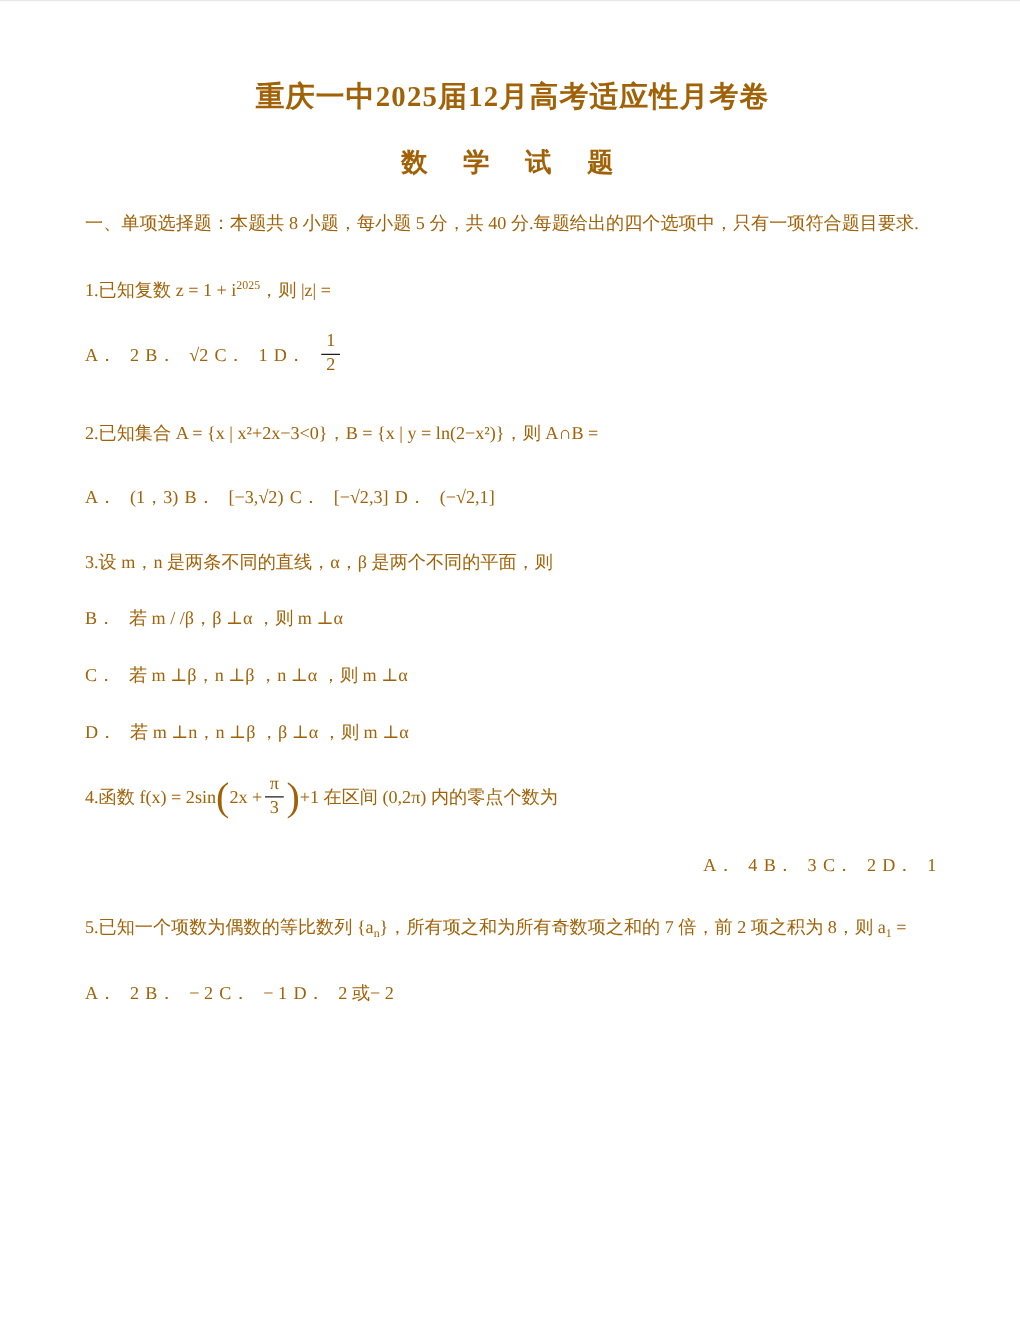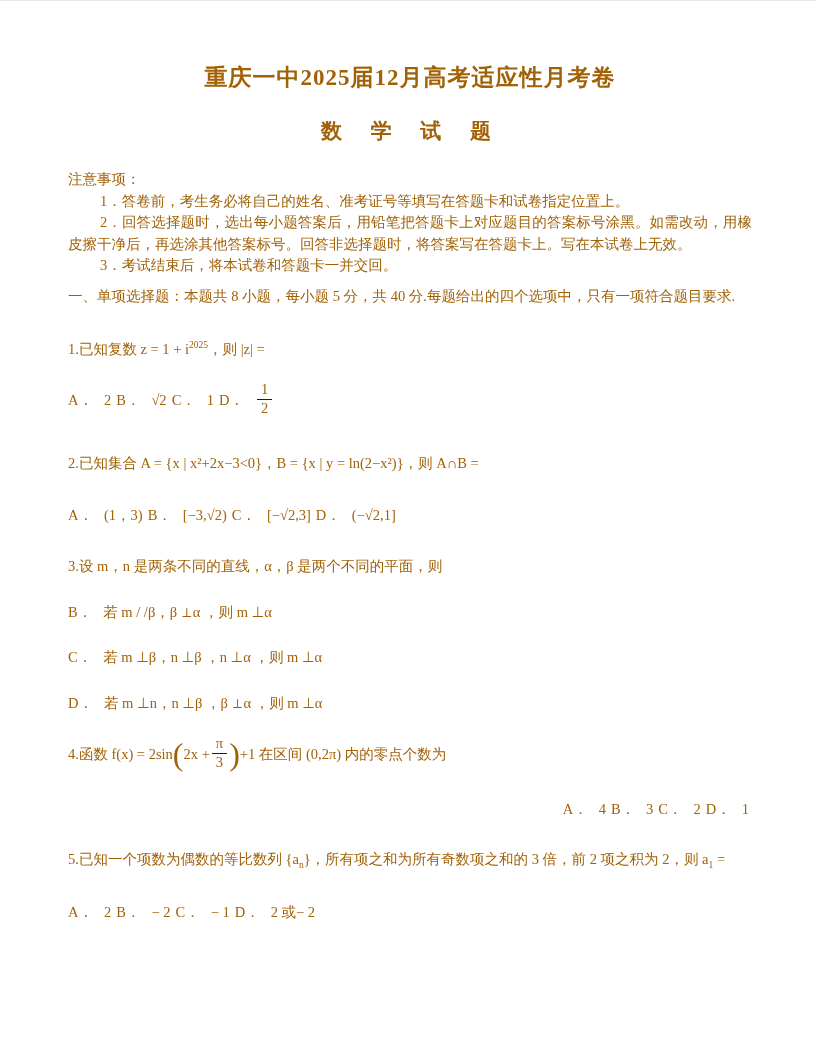--- a/index.html
+++ b/index.html
@@ -56,12 +56,6 @@
     <h1 class="title">重庆一中2025届12月高考适应性月考卷</h1>
     <h2 class="subtitle">数 学 试 题</h2>
 
-    <div class="notice">
-      <p>注意事项：</p>
-      <p class="indent">1．答卷前，考生务必将自己的姓名、准考证号等填写在答题卡和试卷指定位置上。</p>
-      <p class="indent">2．回答选择题时，选出每小题答案后，用铅笔把答题卡上对应题目的答案标号涂黑。如需改动，用橡皮擦干净后，再选涂其他答案标号。回答非选择题时，将答案写在答题卡上。写在本试卷上无效。</p>
-      <p class="indent">3．考试结束后，将本试卷和答题卡一并交回。</p>
-    </div>
 
     <p class="section-heading">一、单项选择题：本题共 8 小题，每小题 5 分，共 40 分.每题给出的四个选项中，只有一项符合题目要求.</p>
 

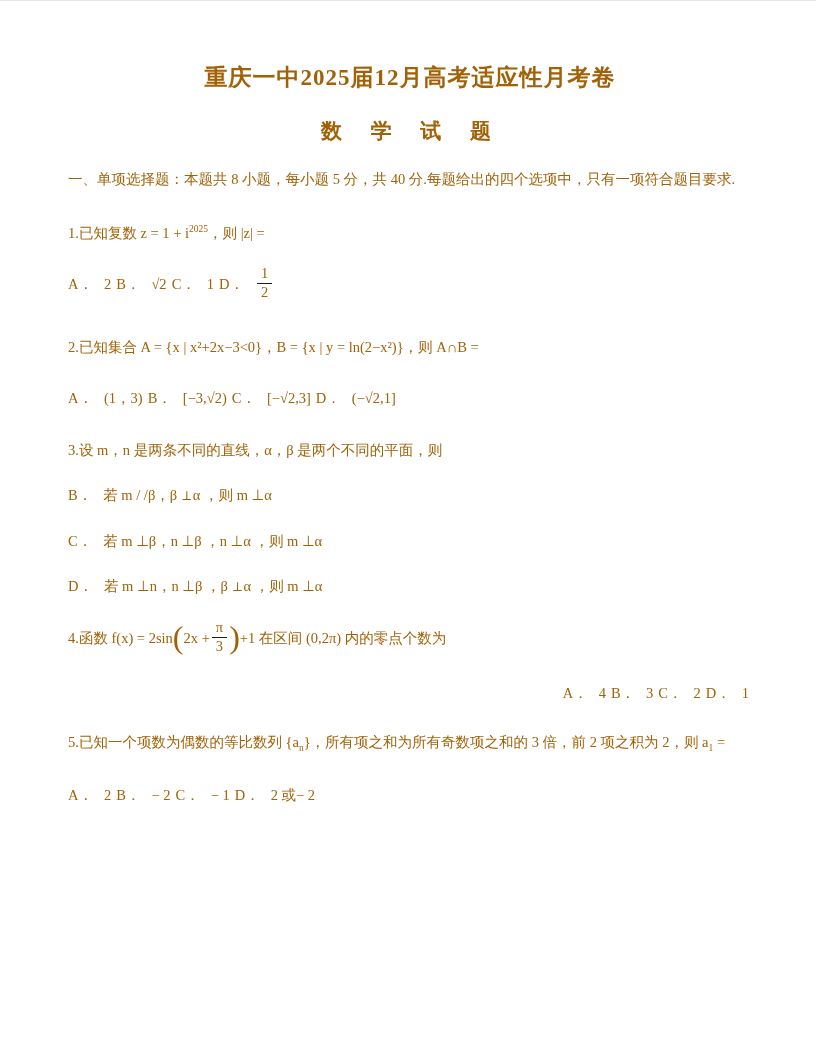--- a/index.html
+++ b/index.html
@@ -24,7 +24,7 @@
   .notice p{margin:0;text-align:justify;}
   .indent{text-indent:2.2em;}
   .section-heading{margin-top:9px;}
-  .question{margin:0;font-family:Liberation Serif, serif;}
+  .question{margin:0;}
   .stem{margin:0;}
   .q-gap-1{margin-top:28px;}
   .q-gap-2{margin-top:34px;}

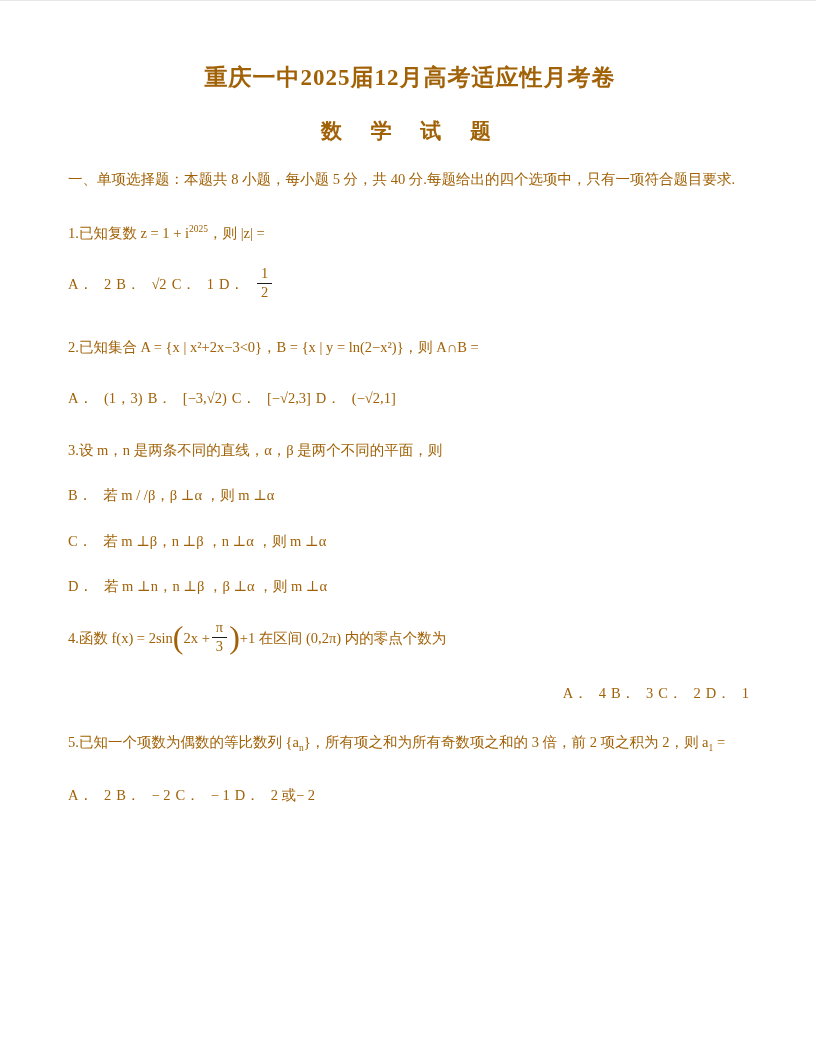--- a/index.html
+++ b/index.html
@@ -90,7 +90,7 @@
     </div>
 
     <div class="question" style="margin-top:28px;">
-      <p class="stem"><span>5.已知一个项数为偶数的等比数列 {a</span><sub>n</sub><span>}，所有项之和为所有奇数项之和的 3 倍，前 2 项之积为 2，则 a</span><sub>1</sub><span> =</span></p>
+      <p class="stem"><span>5.已知一个项数为偶数的等比数列 {a</span><sub>n</sub><span>}，所有项之和为所有奇数项之和的 7 倍，前 2 项之积为 8，则 a</span><sub>1</sub><span> =</span></p>
       <div class="options" style="margin-top:26px;">
         <span class="opt-group"><span class="opt-label">A．</span><span class="opt-val">2</span></span><span class="opt-group"><span class="opt-label">B．</span><span class="opt-val">− 2</span></span><span class="opt-group"><span class="opt-label">C．</span><span class="opt-val">− 1</span></span><span class="opt-group"><span class="opt-label">D．</span><span class="opt-val">2 或− 2</span></span>
       </div>

